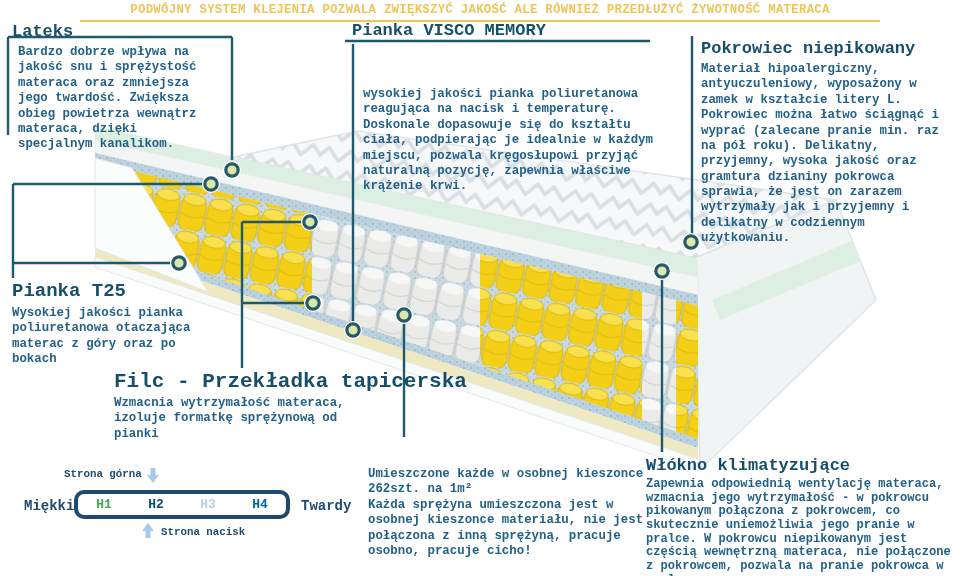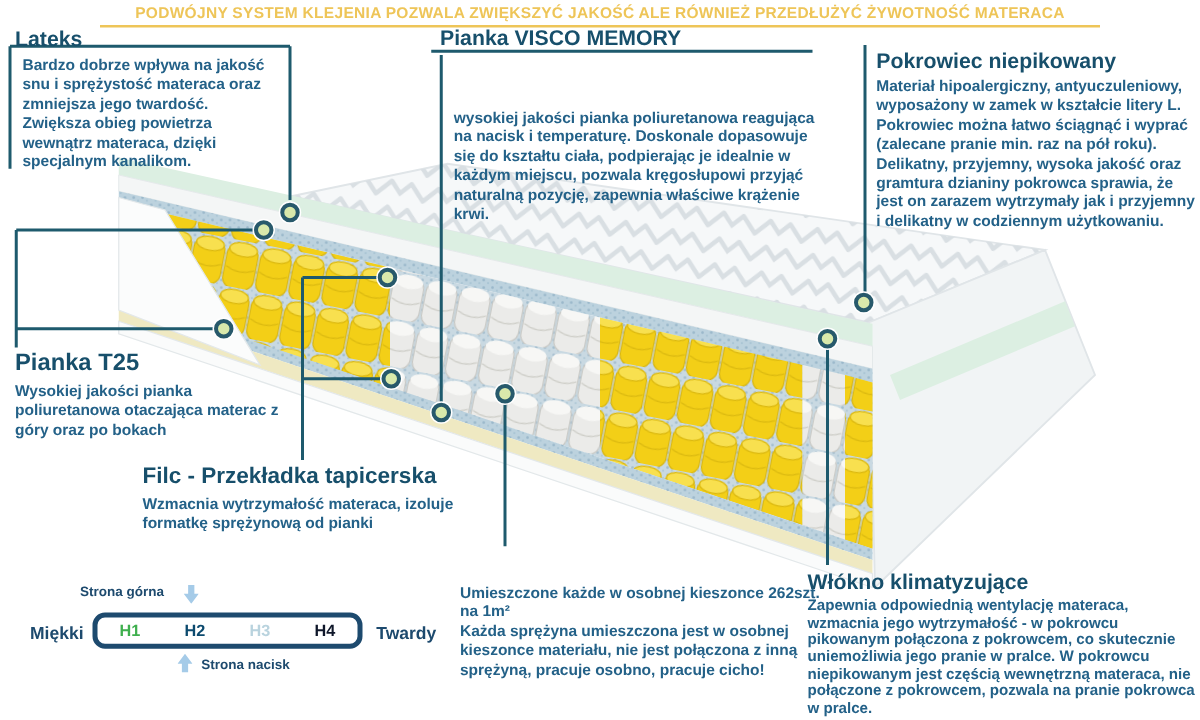--- a/index.html
+++ b/index.html
@@ -7,7 +7,7 @@
          font-family:"Liberation Sans",sans-serif;font-weight:bold;color:#225d80;}
   .stage *{box-sizing:border-box;}
   #scene{position:absolute;left:0;top:0;z-index:1;}
-  .txt{position:absolute;z-index:2;}
+  .txt{position:absolute;z-index:2;font-family:Liberation Mono, monospace;}
   .page-title{left:80px;right:80px;top:3px;text-align:center;color:#eec558;
               font-size:12.4px;letter-spacing:.25px;border-bottom:2px solid #eec558;
               padding-bottom:3px;white-space:nowrap;}

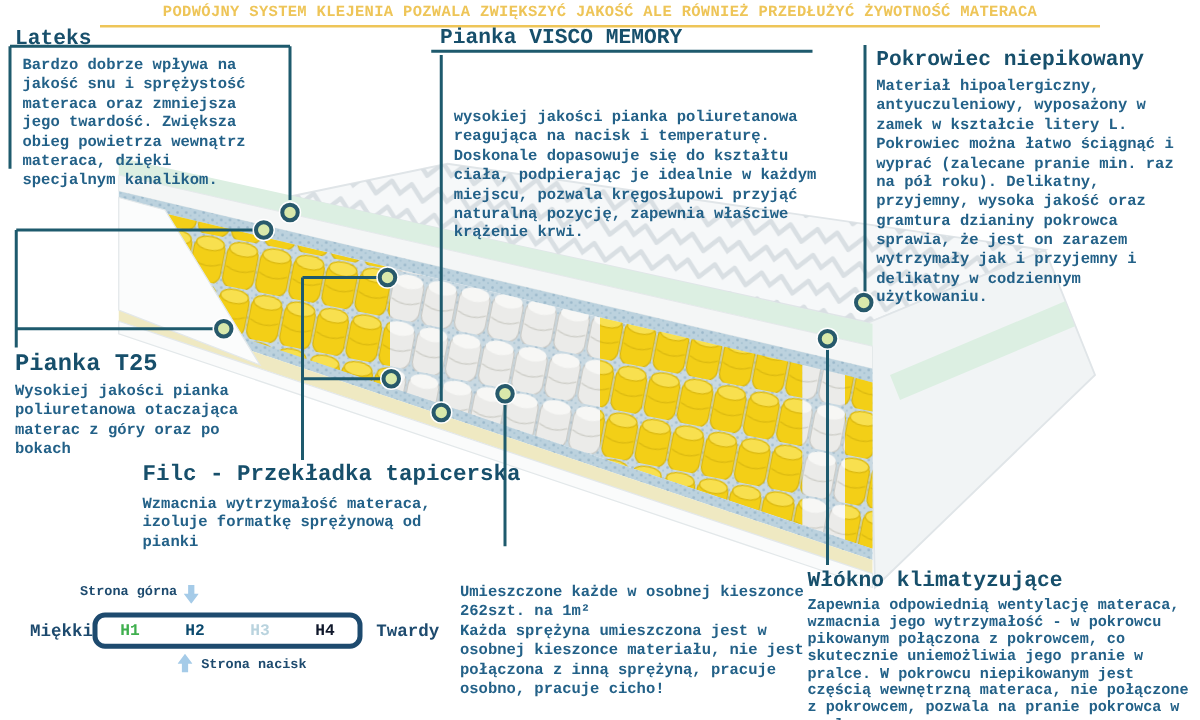--- a/index.html
+++ b/index.html
@@ -21,7 +21,7 @@
   .pokrowiec-body{left:701px;top:62px;width:258px;}
   .t25-header{left:12px;top:280px;font-size:19px;}
   .t25-body{left:12px;top:306px;width:215px;}
-  .filc-header{left:114px;top:370px;font-size:18px;}
+  .filc-header{left:114px;top:370px;font-size:21px;}
   .filc-body{left:114px;top:396px;width:270px;}
   .sprezyny-header{left:368px;top:443px;font-size:18px;}
   .sprezyny-body{left:368px;top:467px;width:300px;}

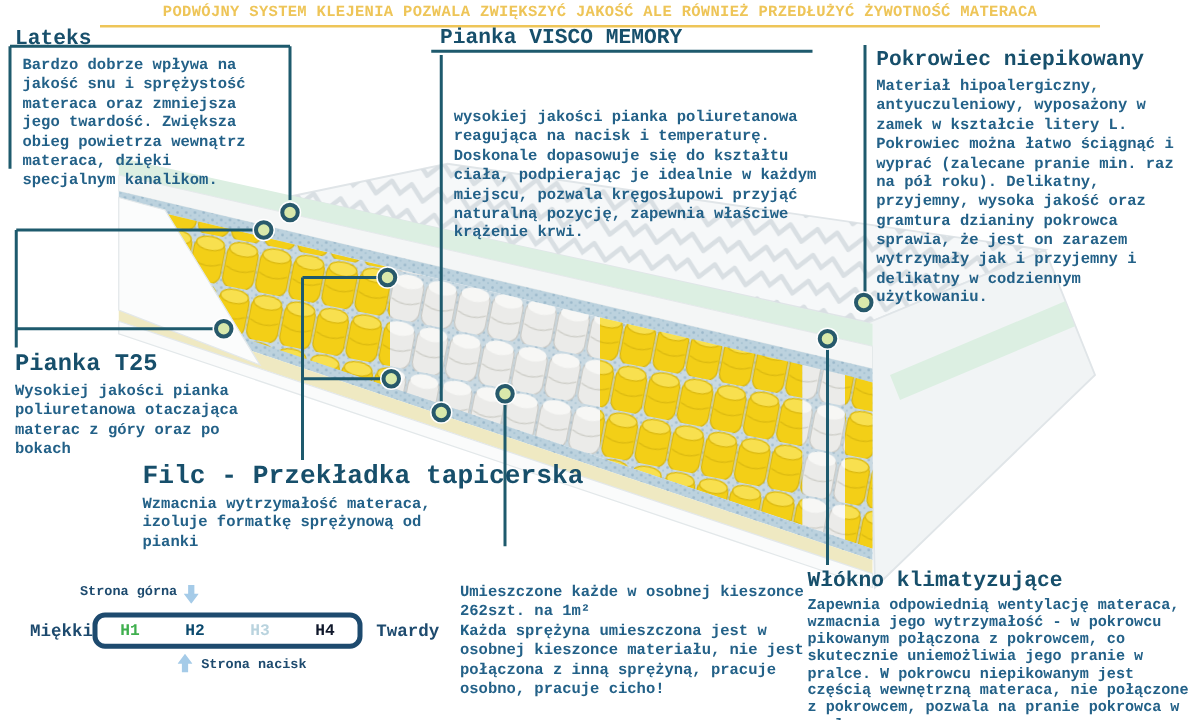--- a/index.html
+++ b/index.html
@@ -187,7 +187,7 @@
     <span style="color: rgb(63, 175, 78);">H1</span>
     <span style="color: #0c4a6e;">H2</span>
     <span style="color: rgb(185, 211, 222);">H3</span>
-    <span style="color: #0f172a;">H4</span>
+    <span style="color: #0369a1;">H4</span>
   </div>
   <div class="txt twardy">Twardy</div>
 

